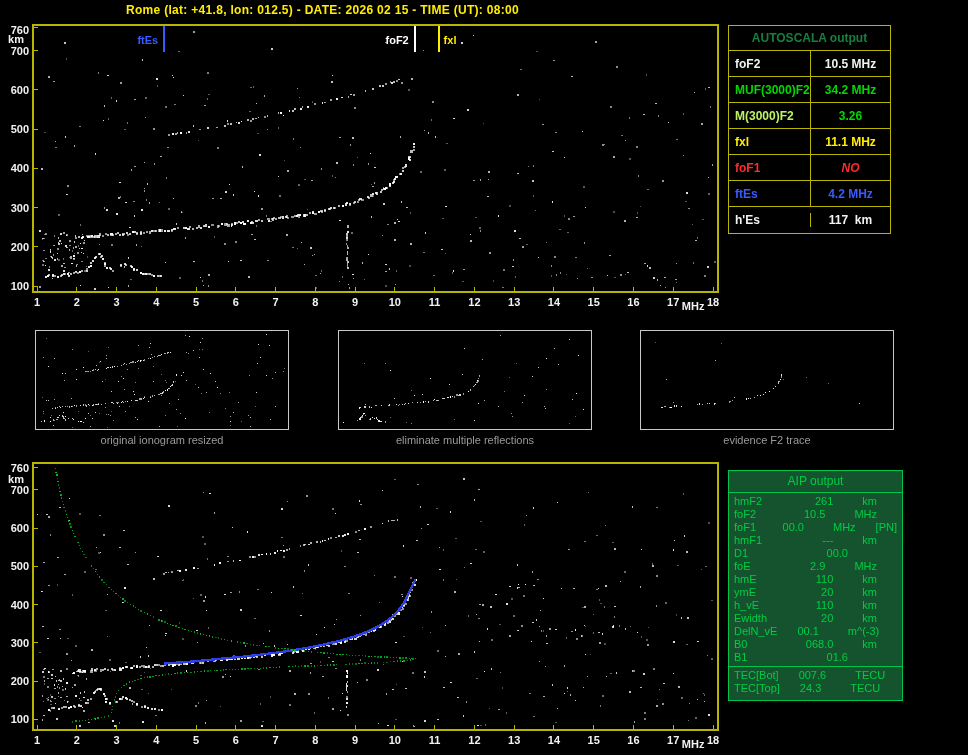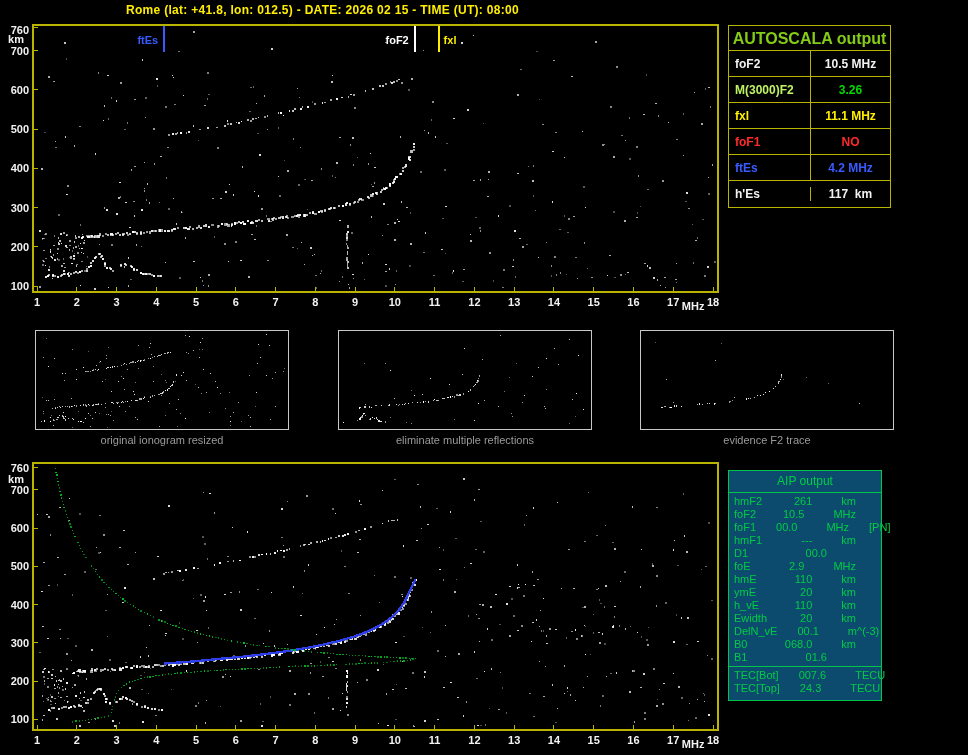--- a/index.html
+++ b/index.html
@@ -34,7 +34,7 @@
   }
   .as-title {
     height:25px; line-height:25px; text-align:center;
-    color:#84cc16; font-weight:bold; font-size:16px;
+    color:#15803d; font-weight:bold; font-size:12px;
     border-bottom:1px solid #b9b400;
   }
   .as-row { display:flex; height:26px; border-bottom:1px solid #b9b400; font-size:12px; font-weight:bold; }

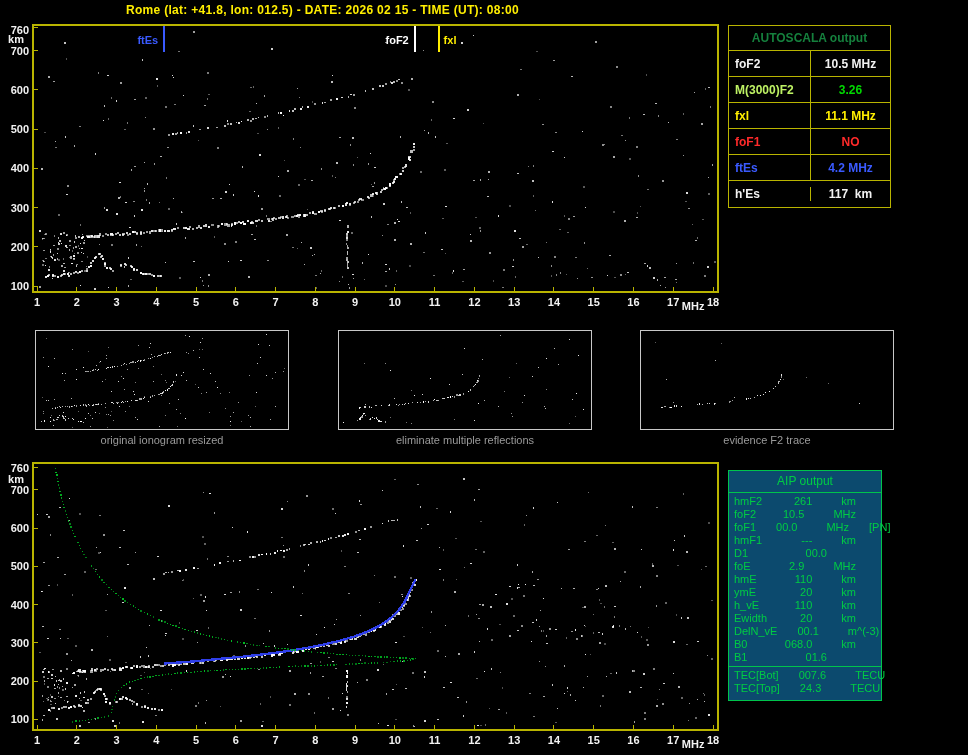--- a/index.html
+++ b/index.html
@@ -879,6 +879,10 @@
       <div class="as-row">
         <div class="as-label" style="color: rgb(242, 242, 242);">foF2</div>
         <div class="as-value" style="color: rgb(242, 242, 242);">10.5 MHz</div>
+      </div>
+      <div class="as-row">
+        <div class="as-label" style="color: rgb(0, 216, 0);">MUF(3000)F2</div>
+        <div class="as-value" style="color: rgb(0, 216, 0);">34.2 MHz</div>
       </div>
       <div class="as-row">
         <div class="as-label" style="color: #bef264;">M(3000)F2</div>

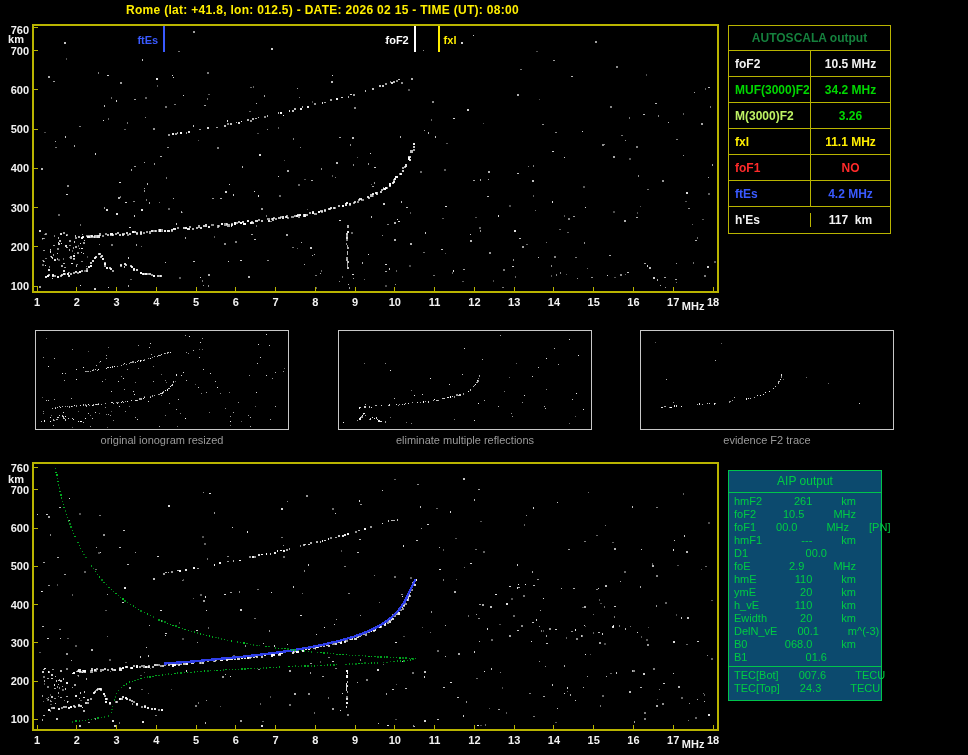--- a/index.html
+++ b/index.html
@@ -894,7 +894,7 @@
       </div>
       <div class="as-row">
         <div class="as-label" style="color: rgb(255, 42, 42);">foF1</div>
-        <div class="as-value" style="color: rgb(255, 42, 42);">NO</div>
+        <div class="as-value" style="color: rgb(255, 42, 42); font-style: italic;">NO</div>
       </div>
       <div class="as-row">
         <div class="as-label" style="color: rgb(58, 90, 255);">ftEs</div>

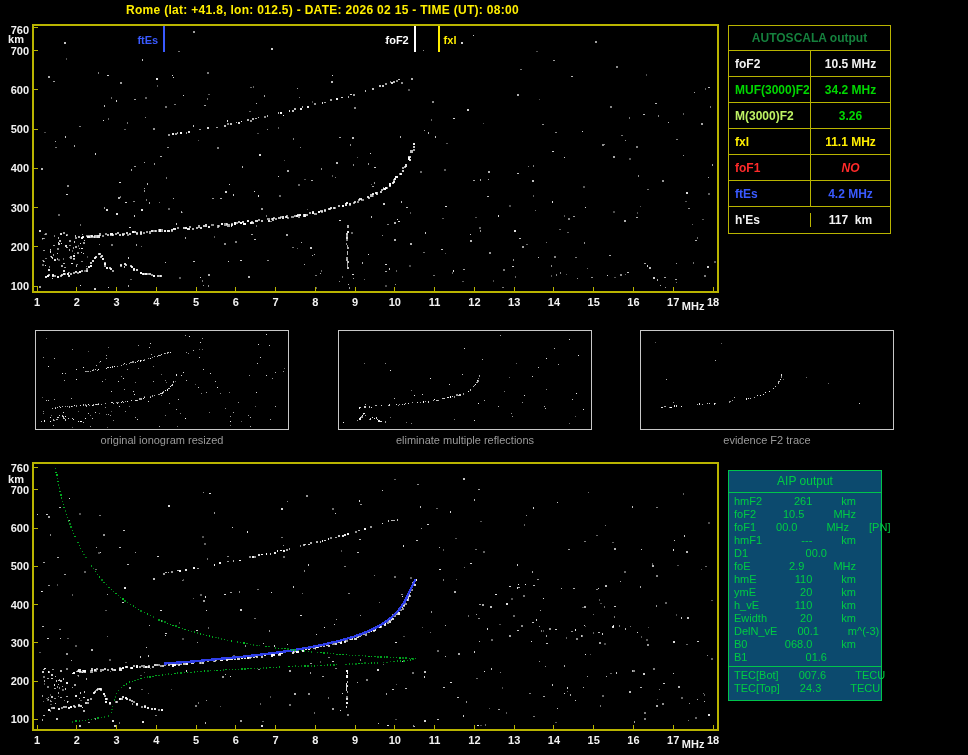--- a/index.html
+++ b/index.html
@@ -42,8 +42,8 @@
   .as-label { width:82px; padding-left:6px; border-right:1px solid #b9b400; display:flex; align-items:center; }
   .as-value { flex:1; display:flex; align-items:center; justify-content:center; white-space:pre; }
   .aip {
-    position:absolute; left:728px; top:470px; width:154px; height:231px;
-    border:1px solid #00c44c; background:#0c4a6e; color:#00cc44; font-size:11px;
+    position:absolute; left:728px; top:470px; width:175px; height:231px;
+    border:1px solid #00c44c; background:#14532d; color:#00cc44; font-size:11px;
   }
   .aip-title { text-align:center; padding:3px 0 4px 0; font-size:12px; border-bottom:1px solid #00c44c; margin-bottom:2px; }
   .aip-row { display:flex; height:13px; line-height:13px; padding:0 5px;gap:20px; }

